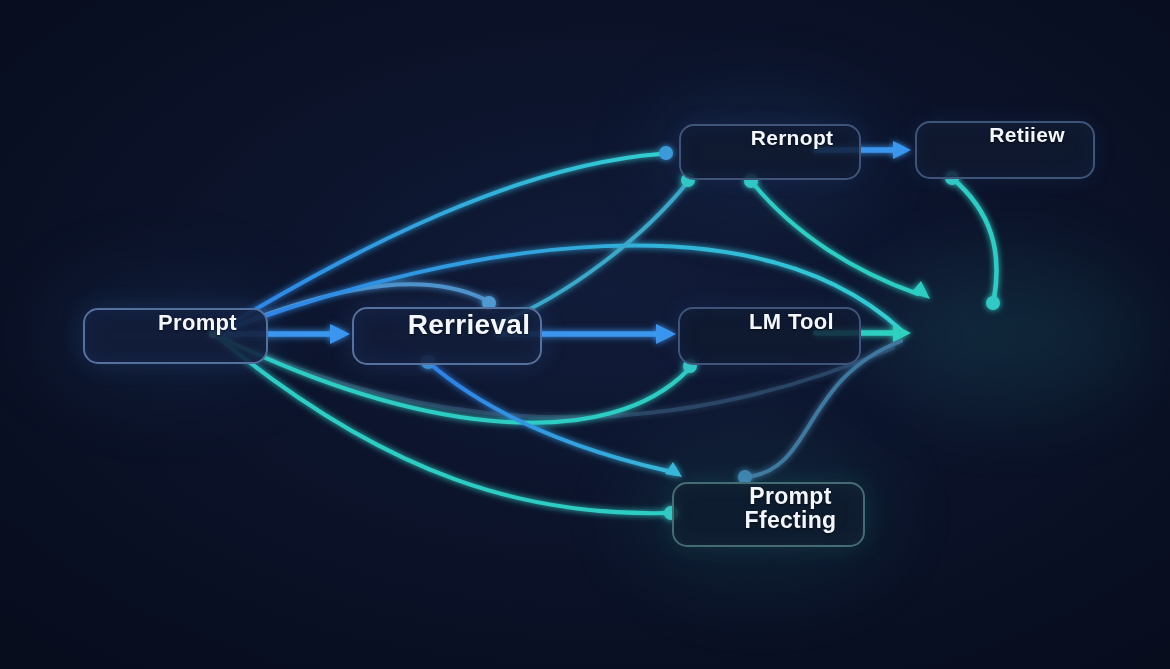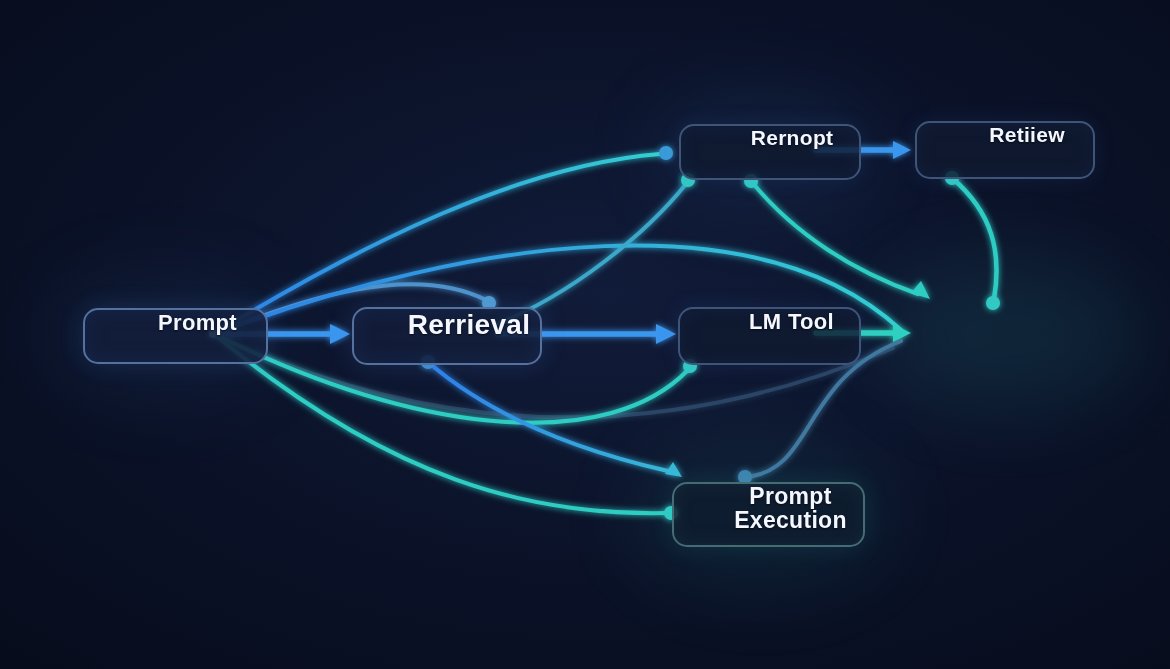--- a/index.html
+++ b/index.html
@@ -153,7 +153,7 @@
 
   <div class="node teal node-lrepe">
     <span>Prompt</span>
-    <span>Execution</span>
+    <span>Ffecting</span>
   </div>
 
 </div>

